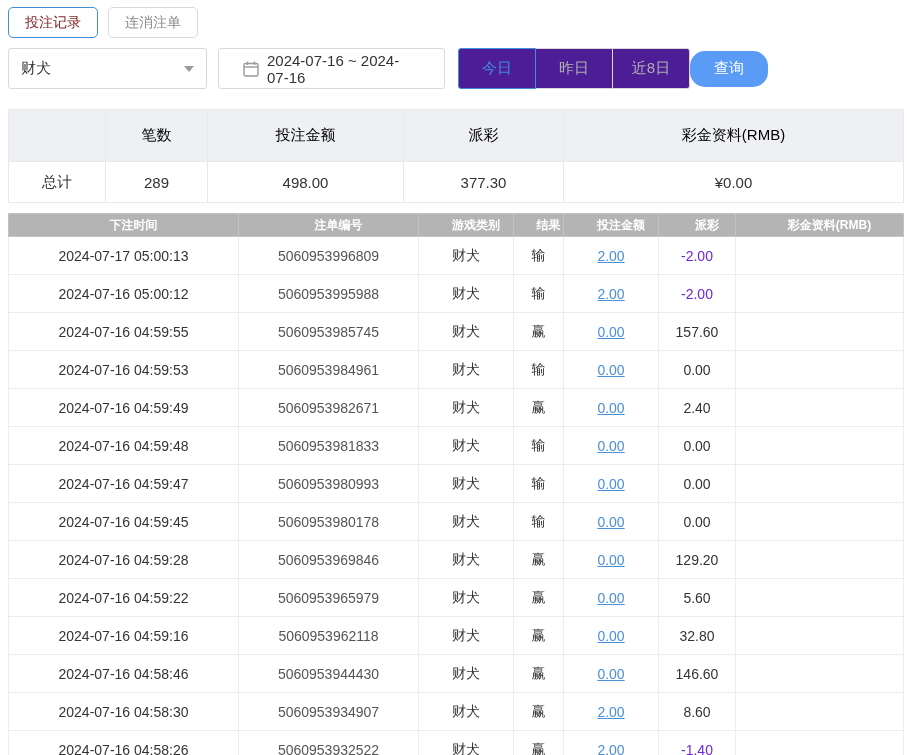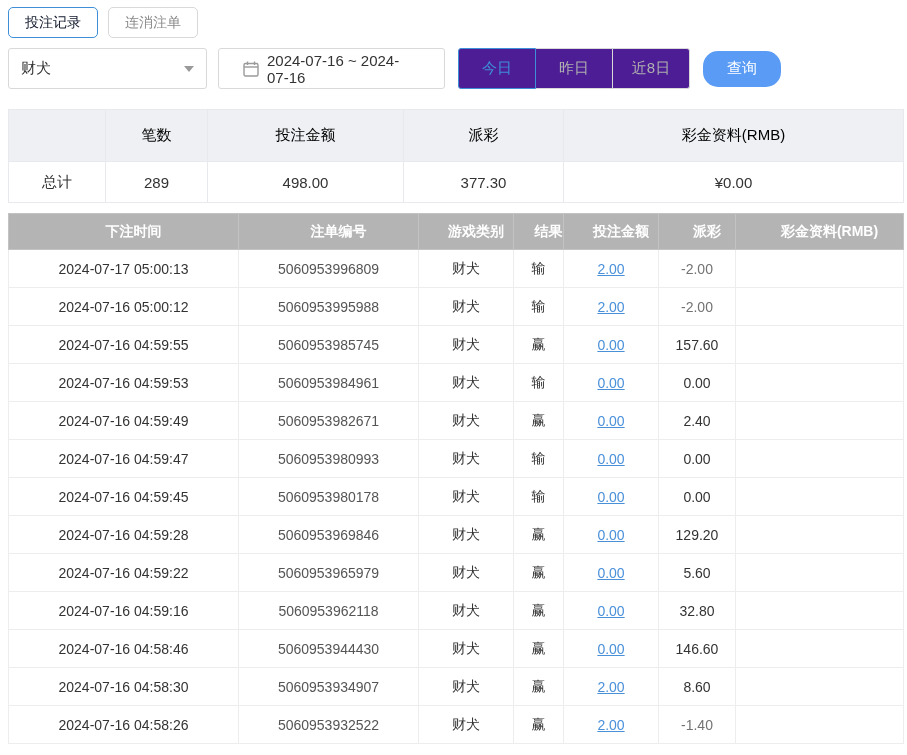--- a/index.html
+++ b/index.html
@@ -20,7 +20,7 @@
     font-size: 14px; color: #8a8a8a; cursor: pointer;
     font-family: inherit;
   }
-  .tab.active { border-color: #3f8fd8; color: #0f172a; }
+  .tab.active { border-color: #3f8fd8; color: #7f1d1d; }
 
   
   .filter-bar { display: flex; align-items: center; margin-bottom: 20px; }

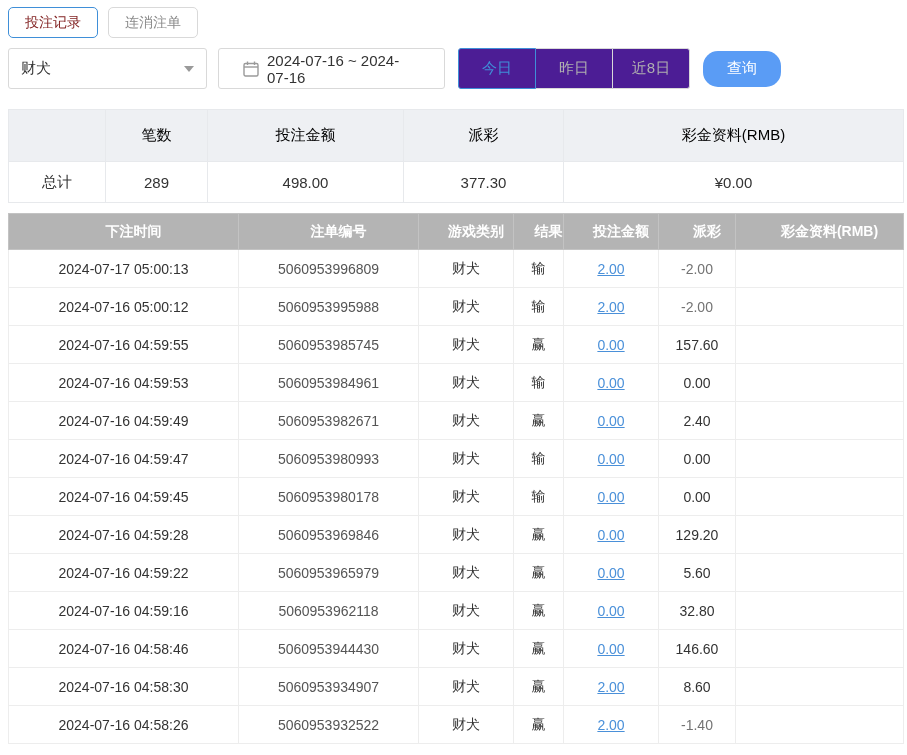--- a/index.html
+++ b/index.html
@@ -57,7 +57,7 @@
   .qbtn.active { border-color: #3f8fd8; color: #3f8fd8; position: relative; z-index: 1; }
 
   .search-btn {
-    width: 78px; height: 36px; margin-left: 13px;
+    width: 78px; height: 36px; 
     background: #5a9cf5; color: #fff; border: none; border-radius: 15px;
     font-size: 15px; cursor: pointer; font-family: inherit;
   }

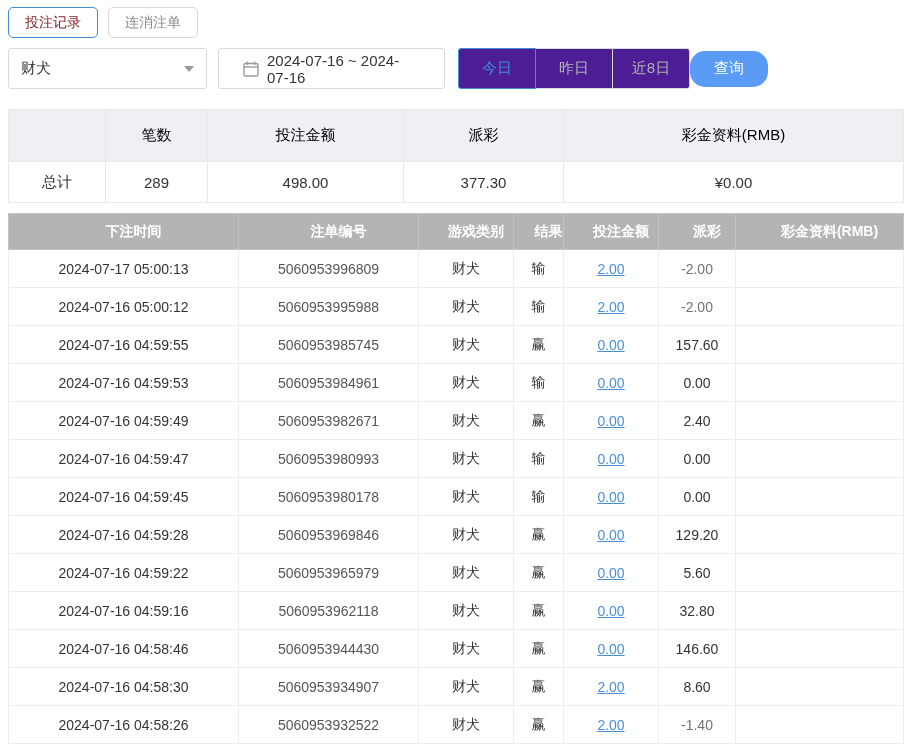--- a/index.html
+++ b/index.html
@@ -74,8 +74,8 @@
 
   
   .bets th {
-    background: #b4b4b4; color: #fff; font-size: 14px; font-weight: bold;
-    height: 36px; text-align: center; border: 1px solid #c3c3c3; padding-left: 20px;
+    background: #b4b4b4; color: #fff; font-size: 12px; font-weight: bold;
+    height: 23px; text-align: center; border: 1px solid #c3c3c3; padding-left: 20px;
   }
   .bets td {
     height: 38px; text-align: center; font-size: 14px;

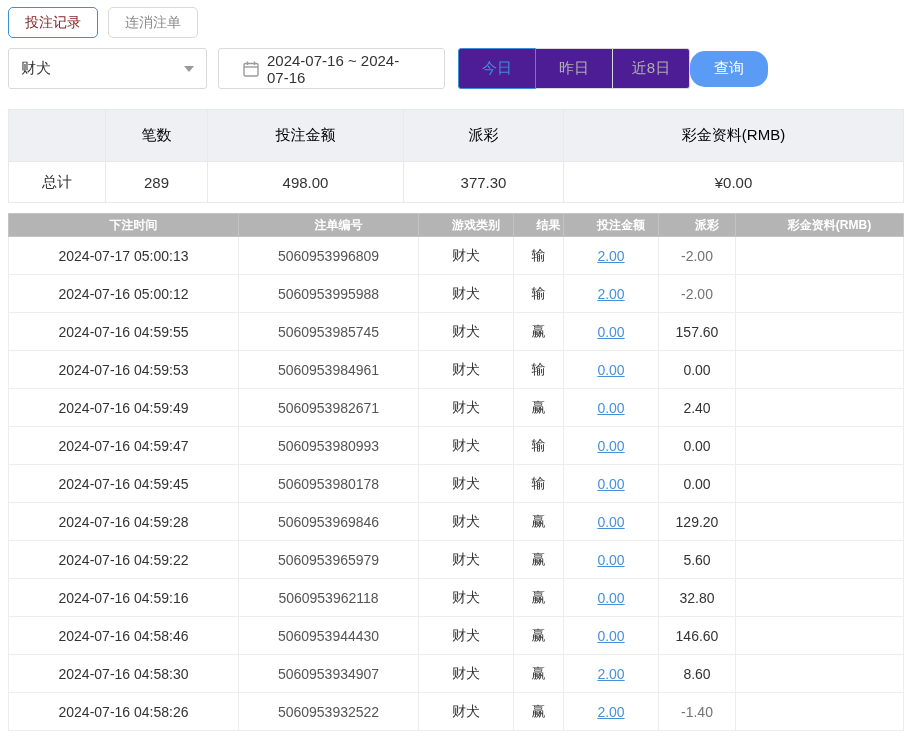--- a/index.html
+++ b/index.html
@@ -83,7 +83,7 @@
   }
   .bets td.order { color: #555; }
   .bet-link { color: #4a90d9; text-decoration: underline; cursor: pointer; }
-  td.neg { color: #737373; }
+  td.neg { color: #6d28d9; }
 </style>
 </head>
 <body>

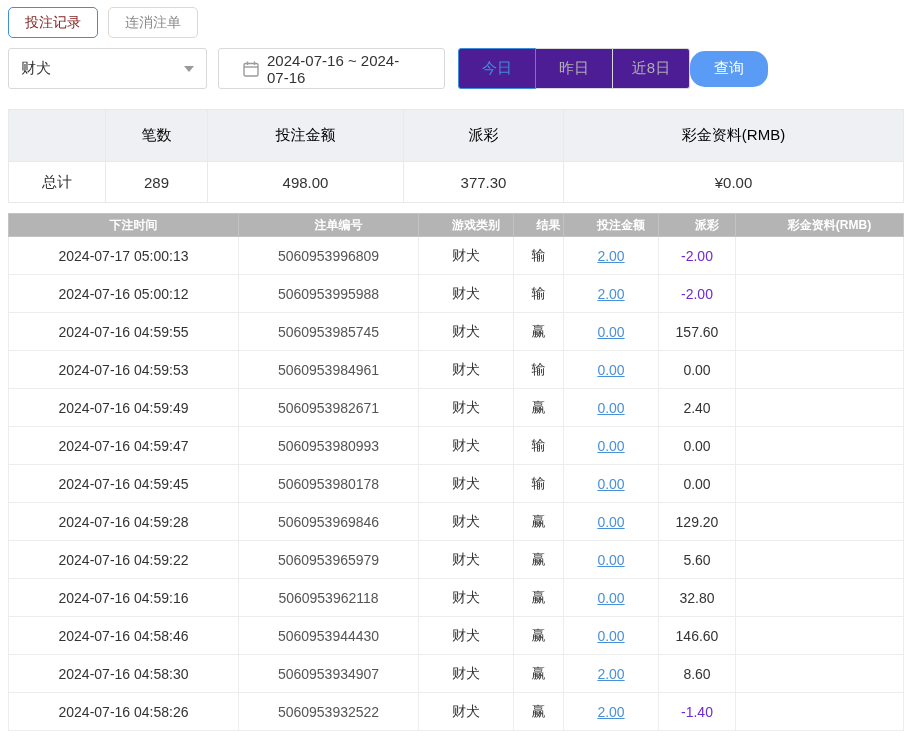--- a/index.html
+++ b/index.html
@@ -213,6 +213,15 @@
     <td></td>
   </tr>
         <tr>
+    <td>2024-07-16 04:59:48</td>
+    <td class="order">5060953981833</td>
+    <td>财犬</td>
+    <td>输</td>
+    <td><a class="bet-link">0.00</a></td>
+    <td>0.00</td>
+    <td></td>
+  </tr>
+        <tr>
     <td>2024-07-16 04:59:47</td>
     <td class="order">5060953980993</td>
     <td>财犬</td>

